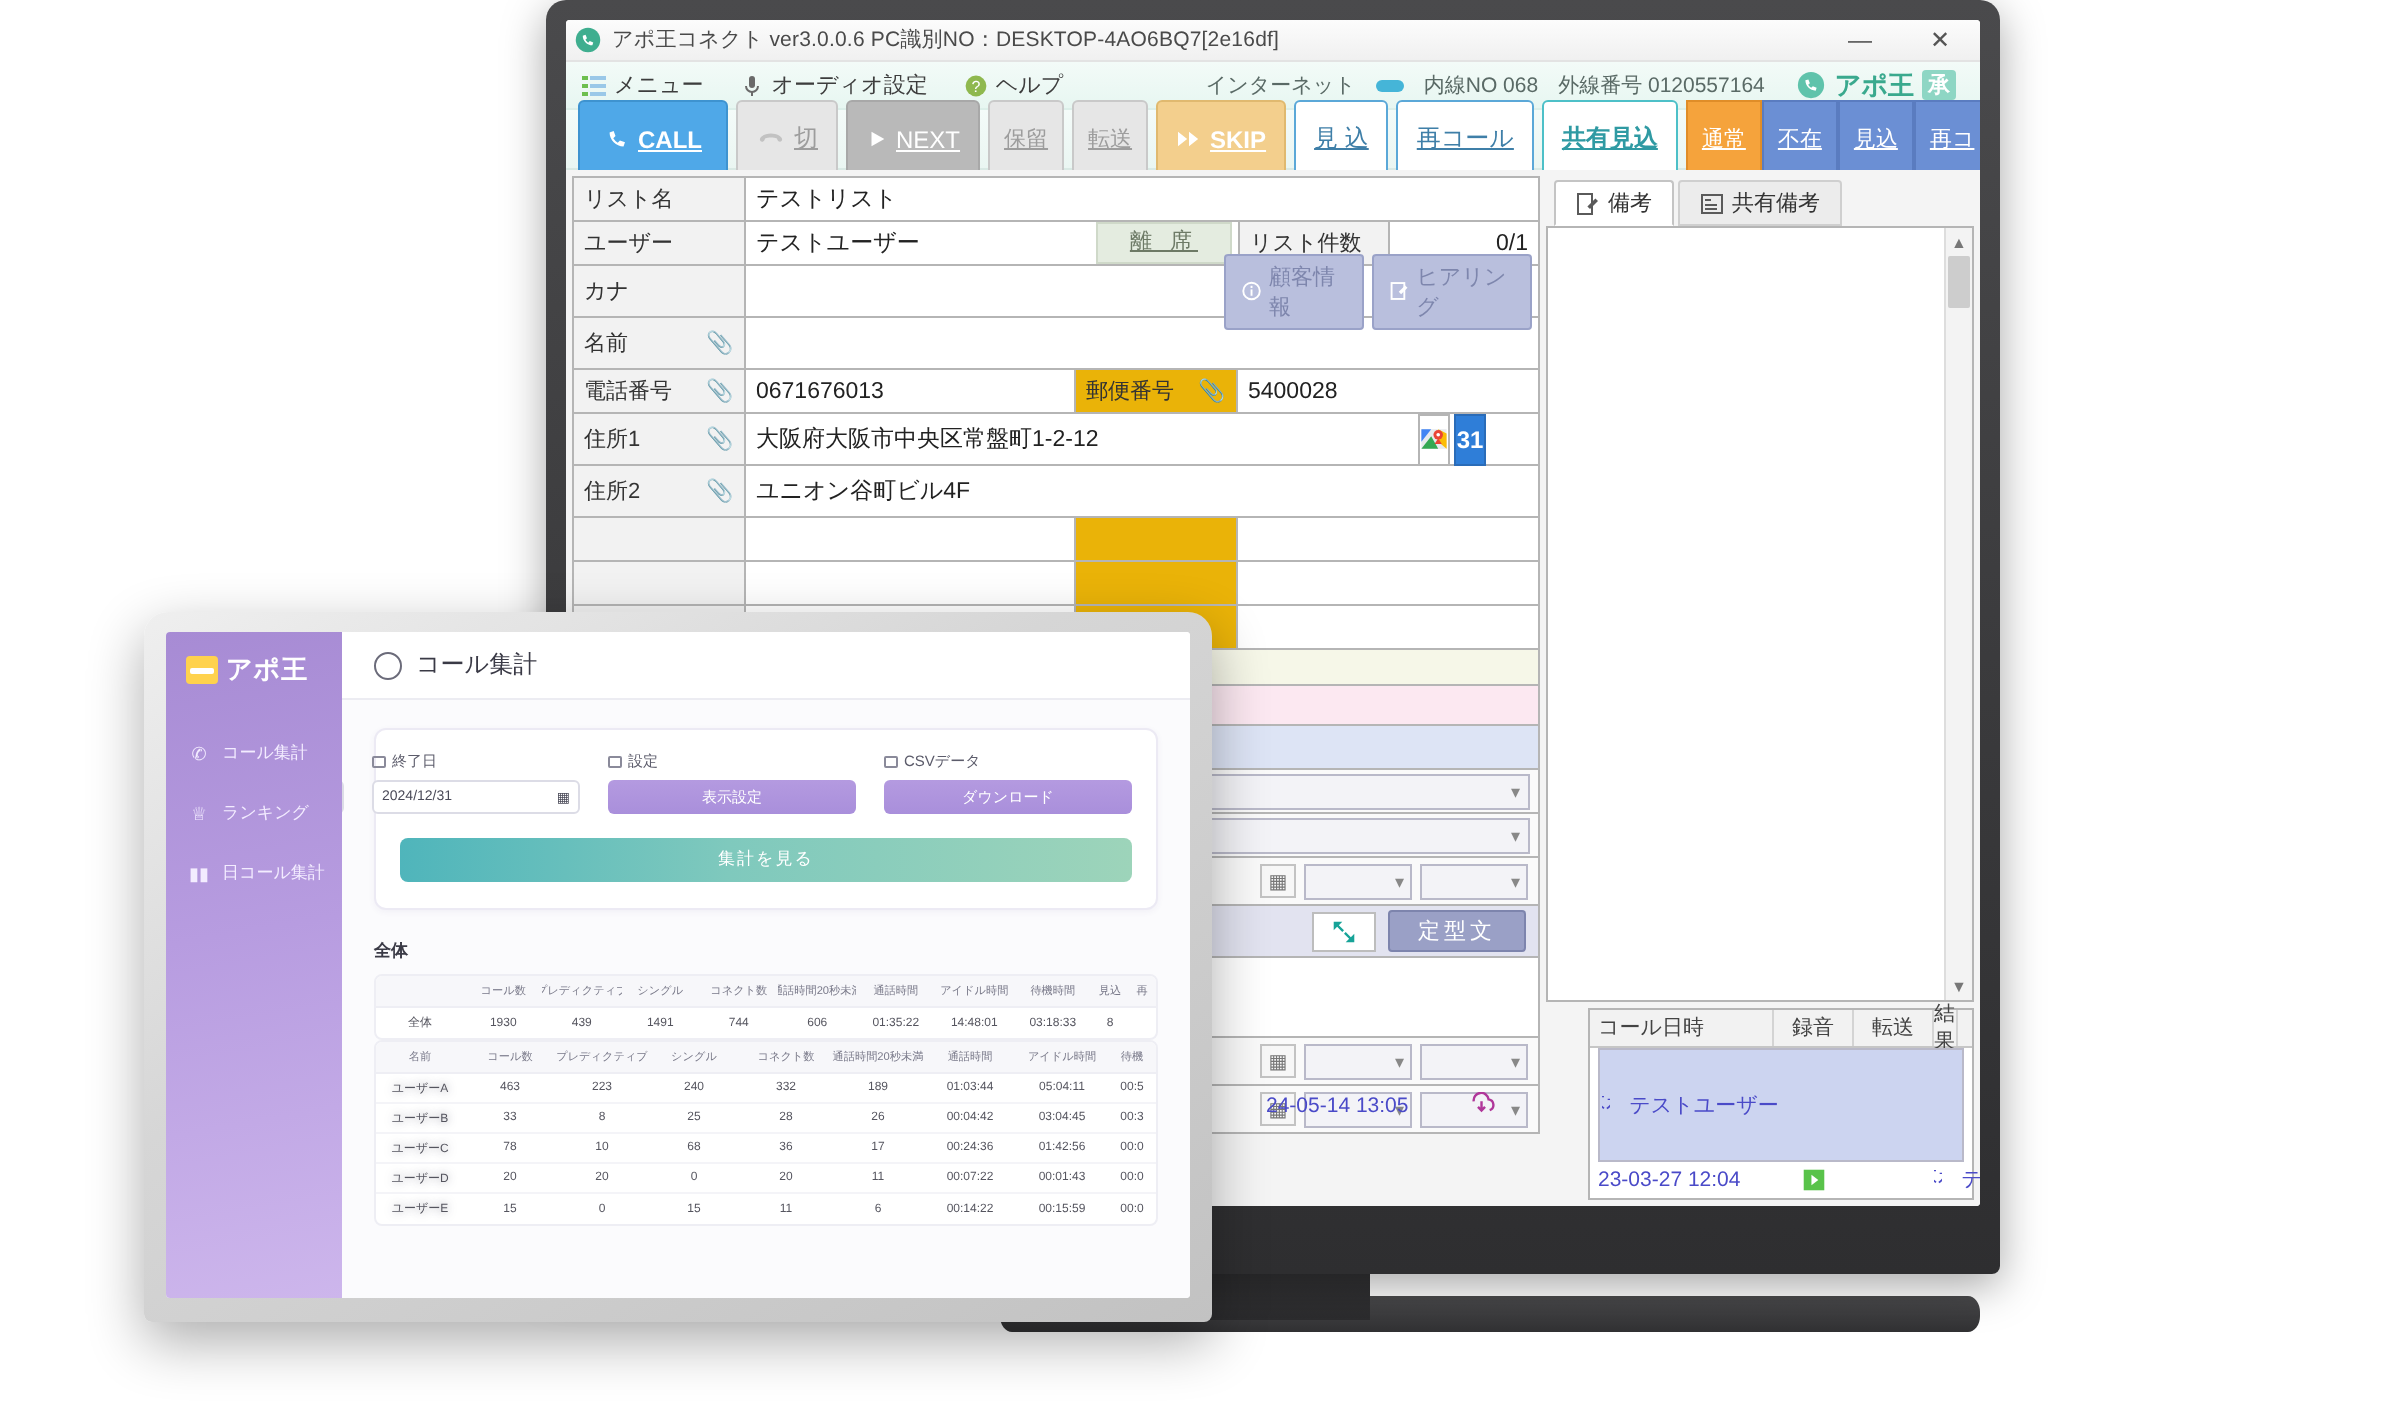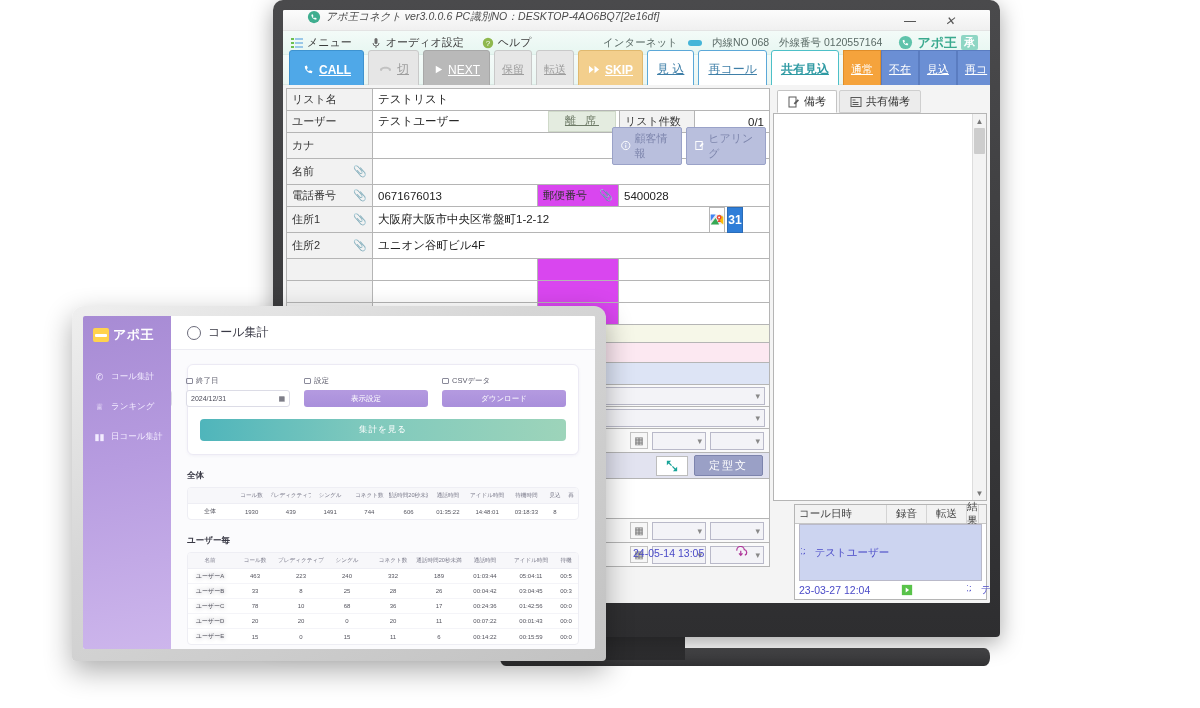--- a/index.html
+++ b/index.html
@@ -46,7 +46,7 @@
     height:21px; flex:0 0 21px;
     background:linear-gradient(180deg,#fcfcfc,#f0f0f0);
     border-bottom:1px solid #e3e3e3;
-    display:flex; align-items:flex-start; padding:0 20px;font-style:italic;
+    display:flex; align-items:center; padding:0 0;
   }
   #titlebar .tb-icon { width:14px;height:14px;margin:0 5px 0 4px; flex:0 0 14px;}
   #titlebar .tb-text { font-size:10.5px; color:#4a4a4a; white-space:nowrap; letter-spacing:.1px;}

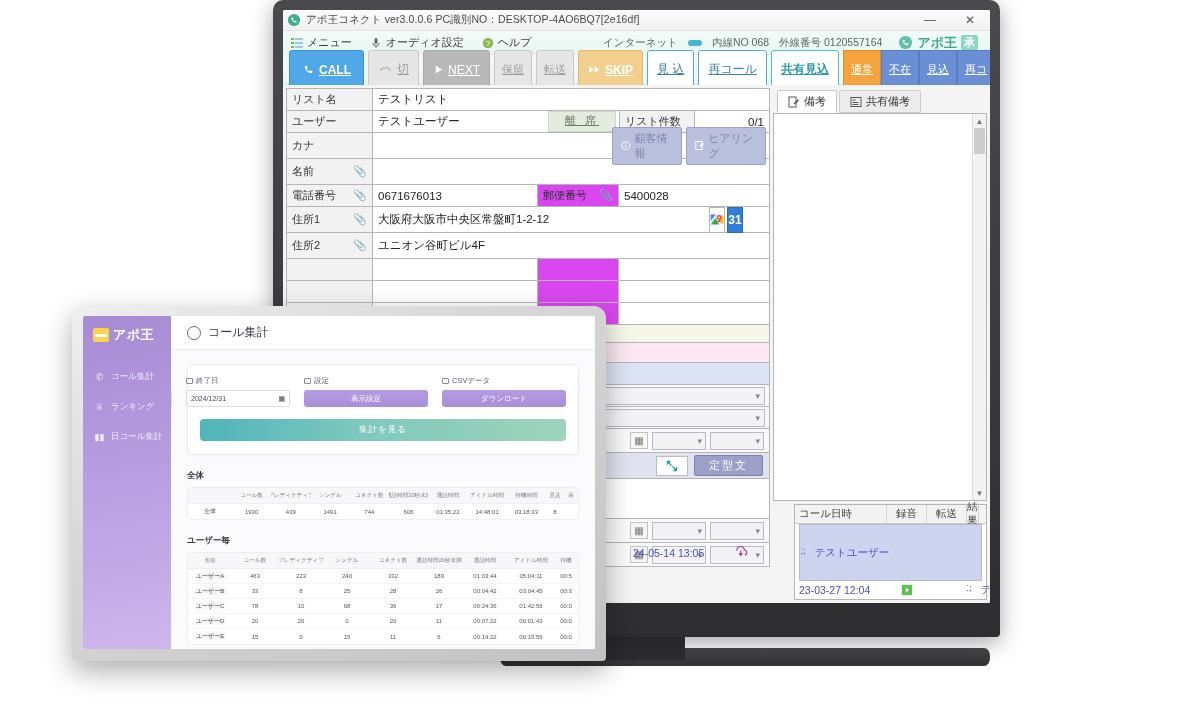--- a/index.html
+++ b/index.html
@@ -108,7 +108,7 @@
   .fval{flex:1; display:flex;align-items:center;padding:0 5px;font-size:11.5px;color:#222;min-width:0;
         overflow:hidden;white-space:nowrap;}
   .fval.num{justify-content:flex-end;}
-  .sub-lbl{flex:0 0 82px;background:#d946ef;border-left:1px solid #b5b5b5;border-right:1px solid #b5b5b5;
+  .sub-lbl{flex:0 0 82px;background:#eab308;border-left:1px solid #b5b5b5;border-right:1px solid #b5b5b5;
         display:flex;align-items:center;padding:0 5px;font-size:11px;gap:3px;}
   .sub-lbl .clip{margin-left:auto;}
   .cnt-lbl{flex:0 0 76px;background:#f2f2f2;border-left:1px solid #b5b5b5;border-right:1px solid #b5b5b5;

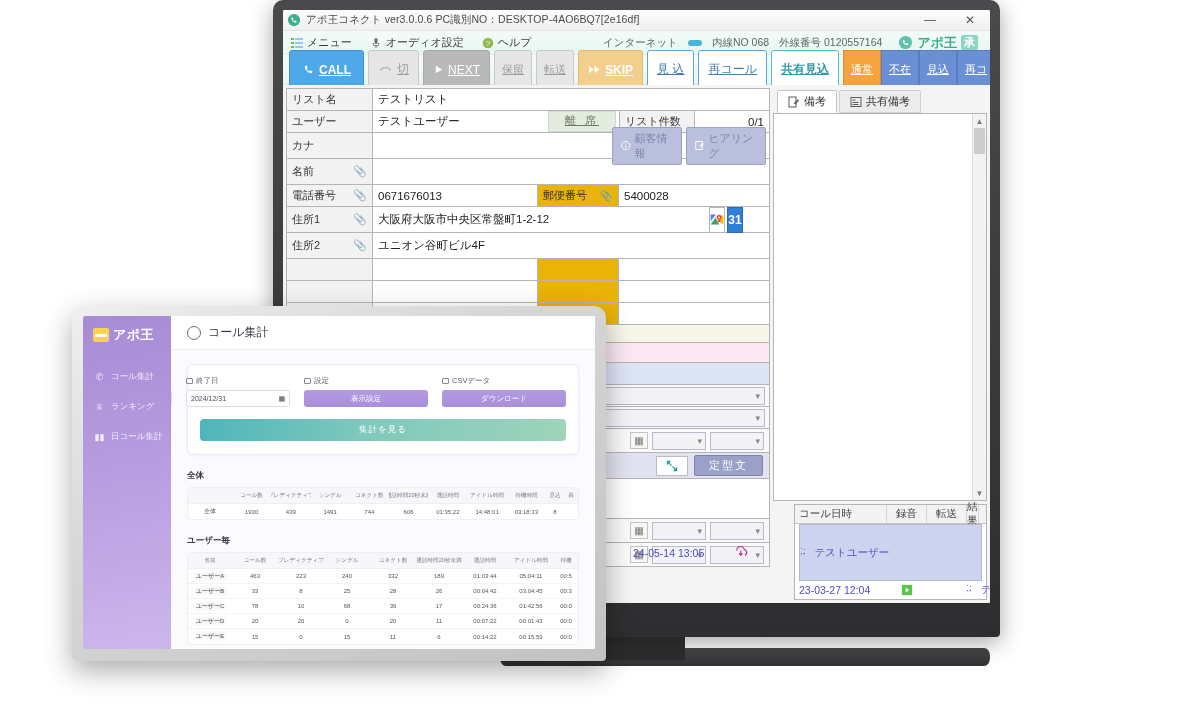--- a/index.html
+++ b/index.html
@@ -669,7 +669,6 @@
           </div>
         </div>
 
-        <div class="sec-title">ユーザー毎</div>
         <div class="dtable">
           <div class="dt-head">
             <div class="c0">名前</div>

